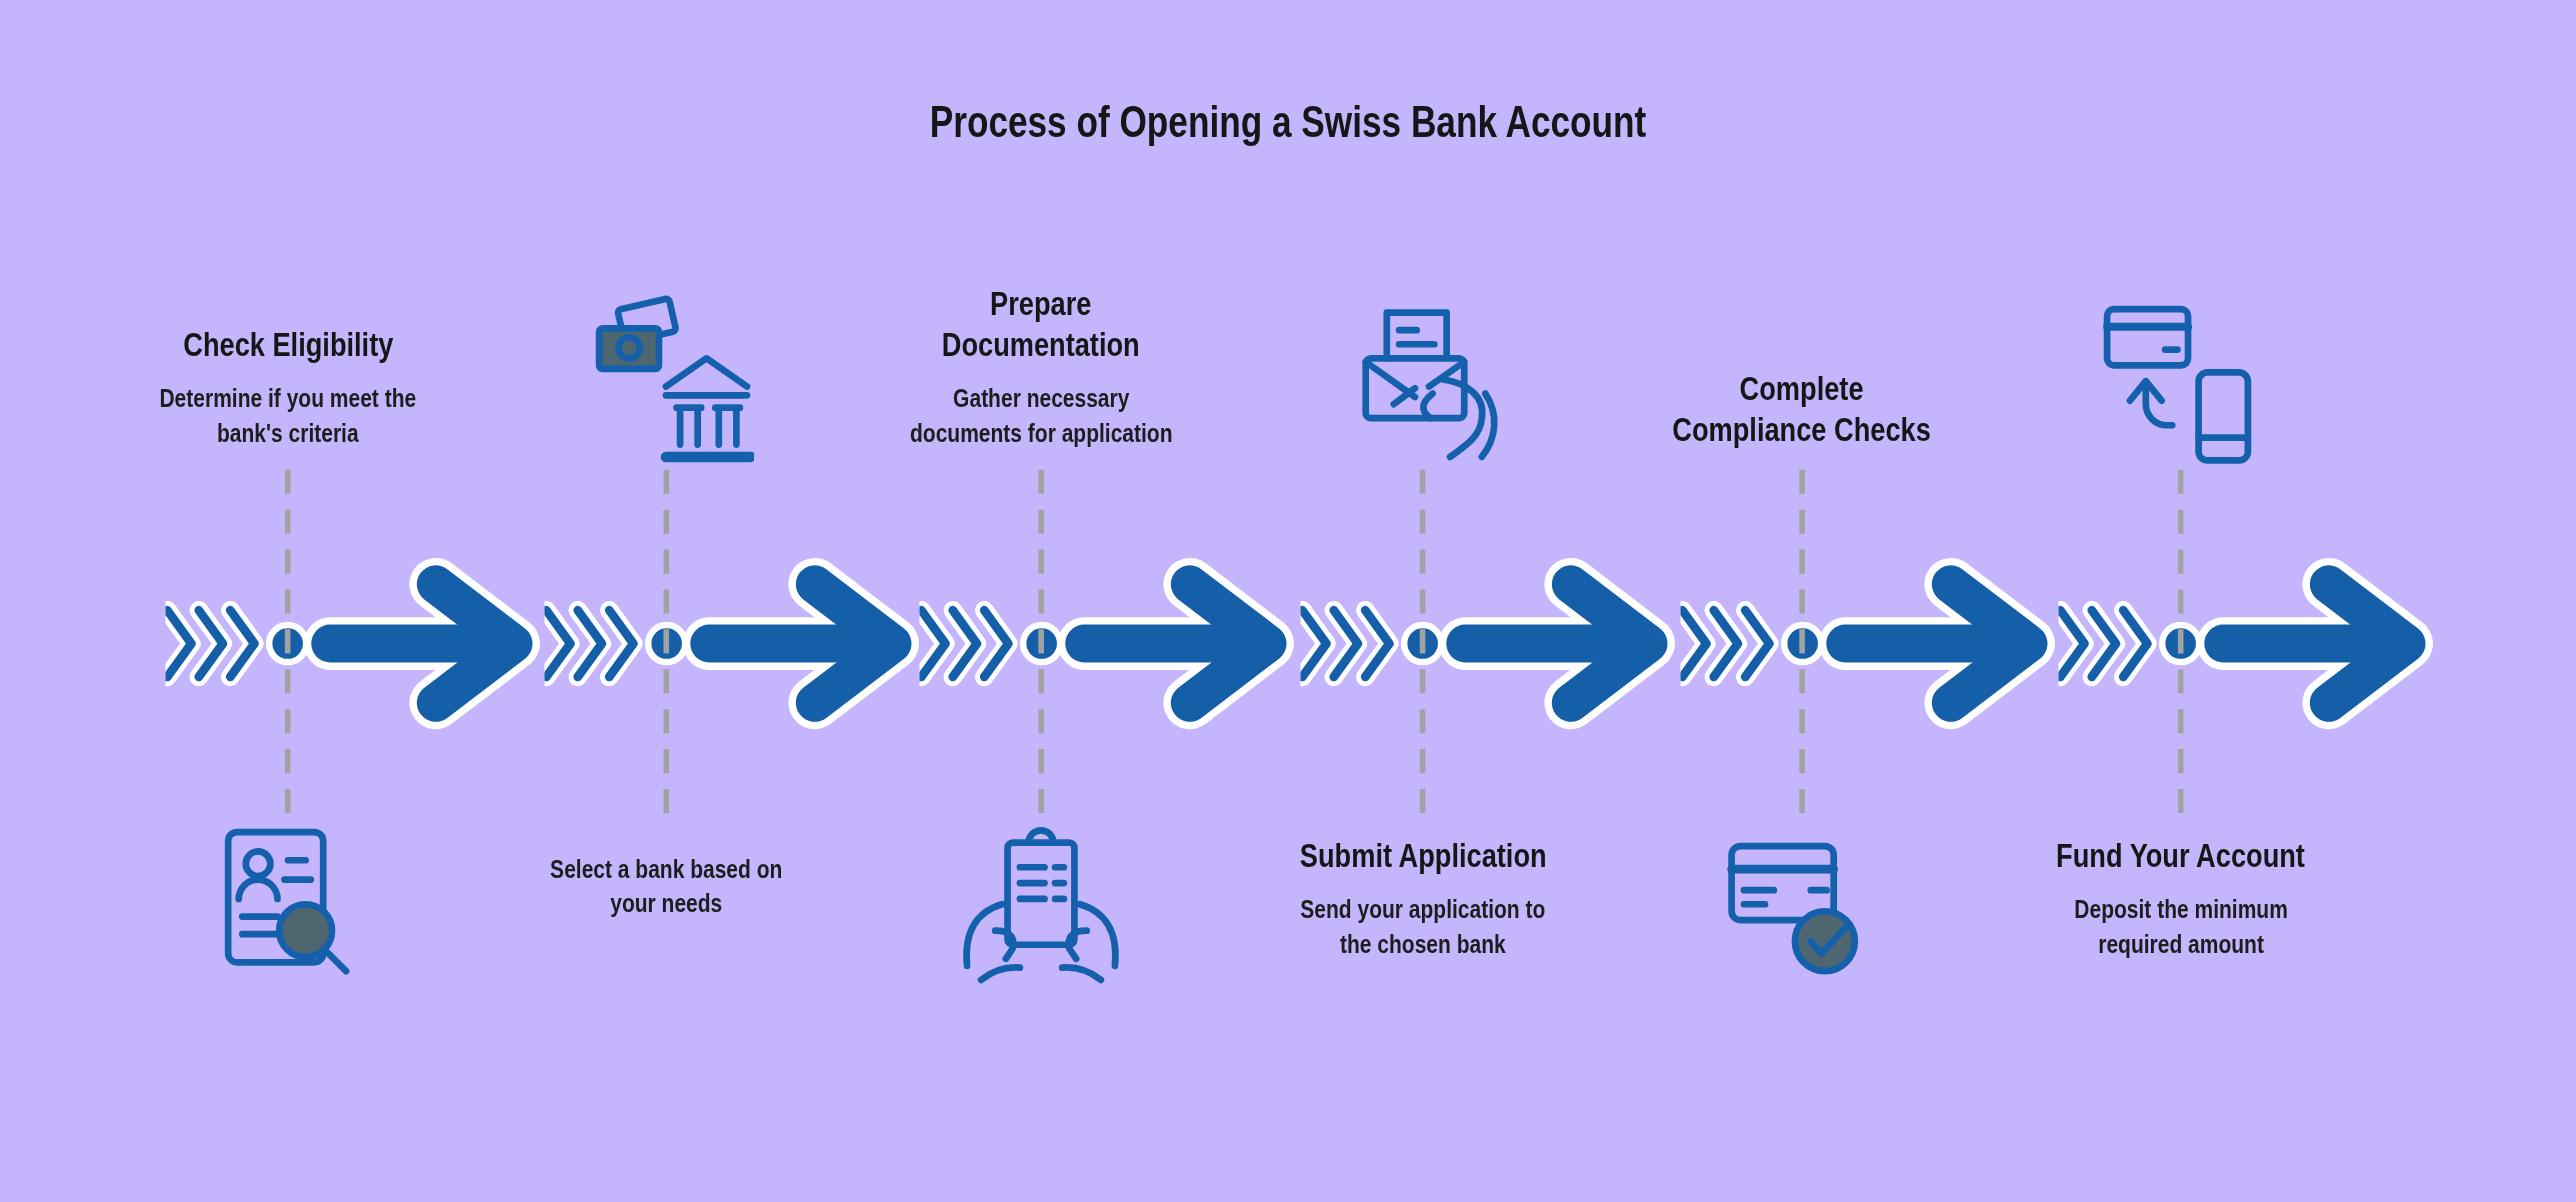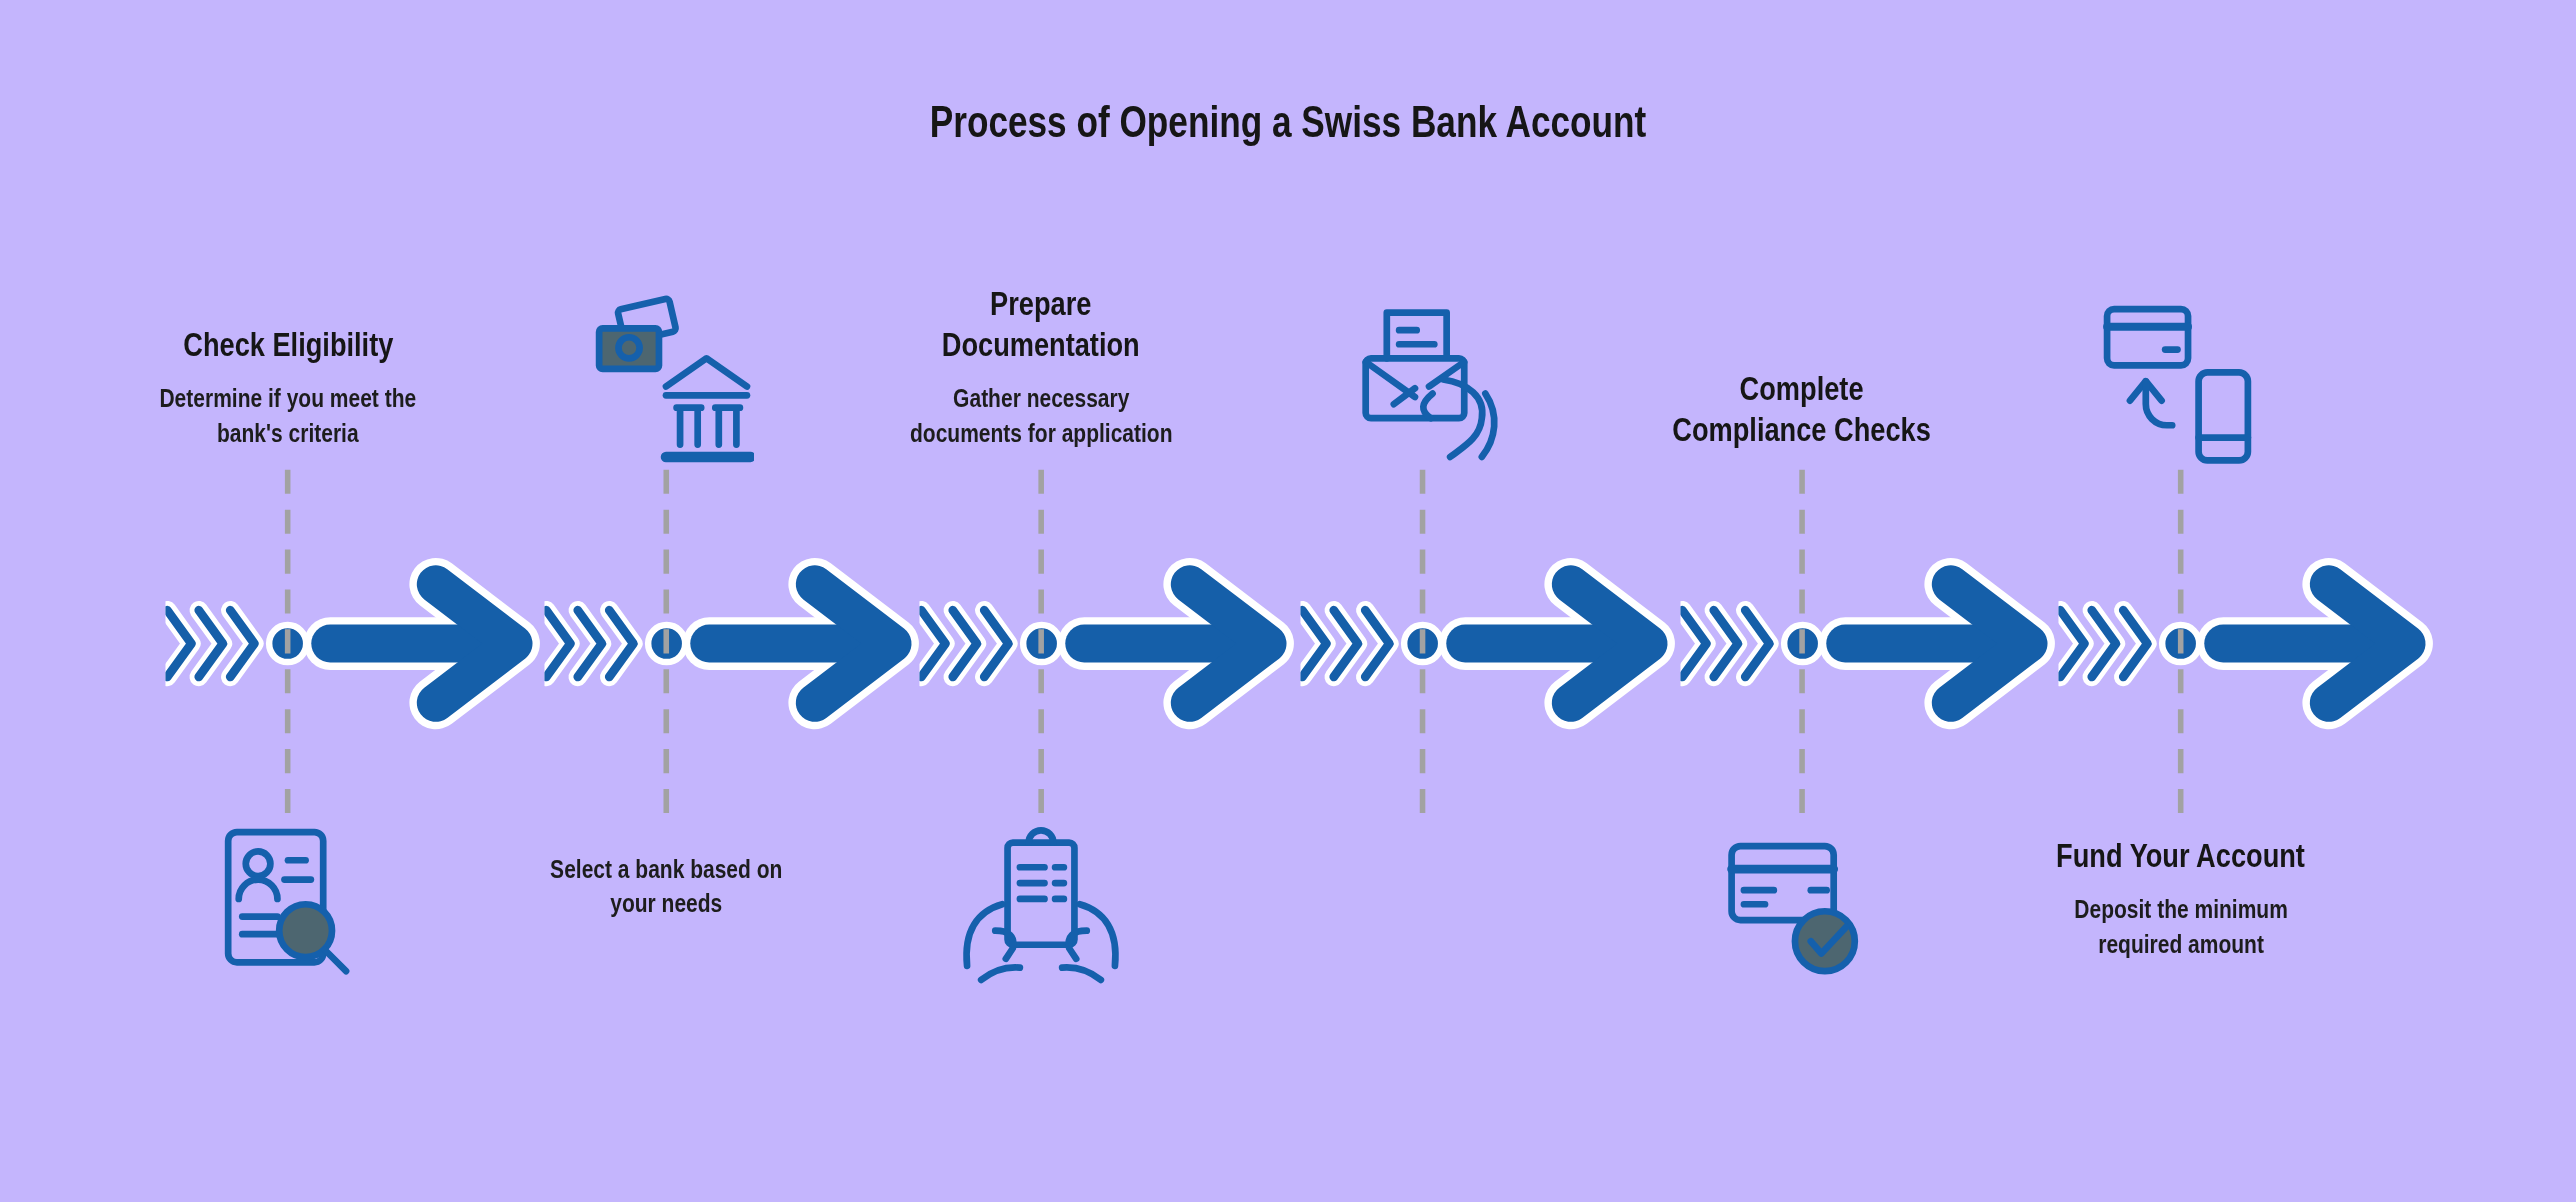--- a/index.html
+++ b/index.html
@@ -209,6 +209,15 @@
       <path d="M86,56 C94,68 92,82 84,92"></path>
     </svg>
   </div>
+  <div class="text-block below" style="left:1228px">
+    <div class="step-title">
+      <div class="line">Submit Application</div>
+    </div>
+    <div class="step-desc">
+      <div class="line">Send your application to</div>
+      <div class="line">the chosen bank</div>
+    </div>
+  </div>
 
   <div class="text-block above" style="left:1607px">
     <div class="step-title">

